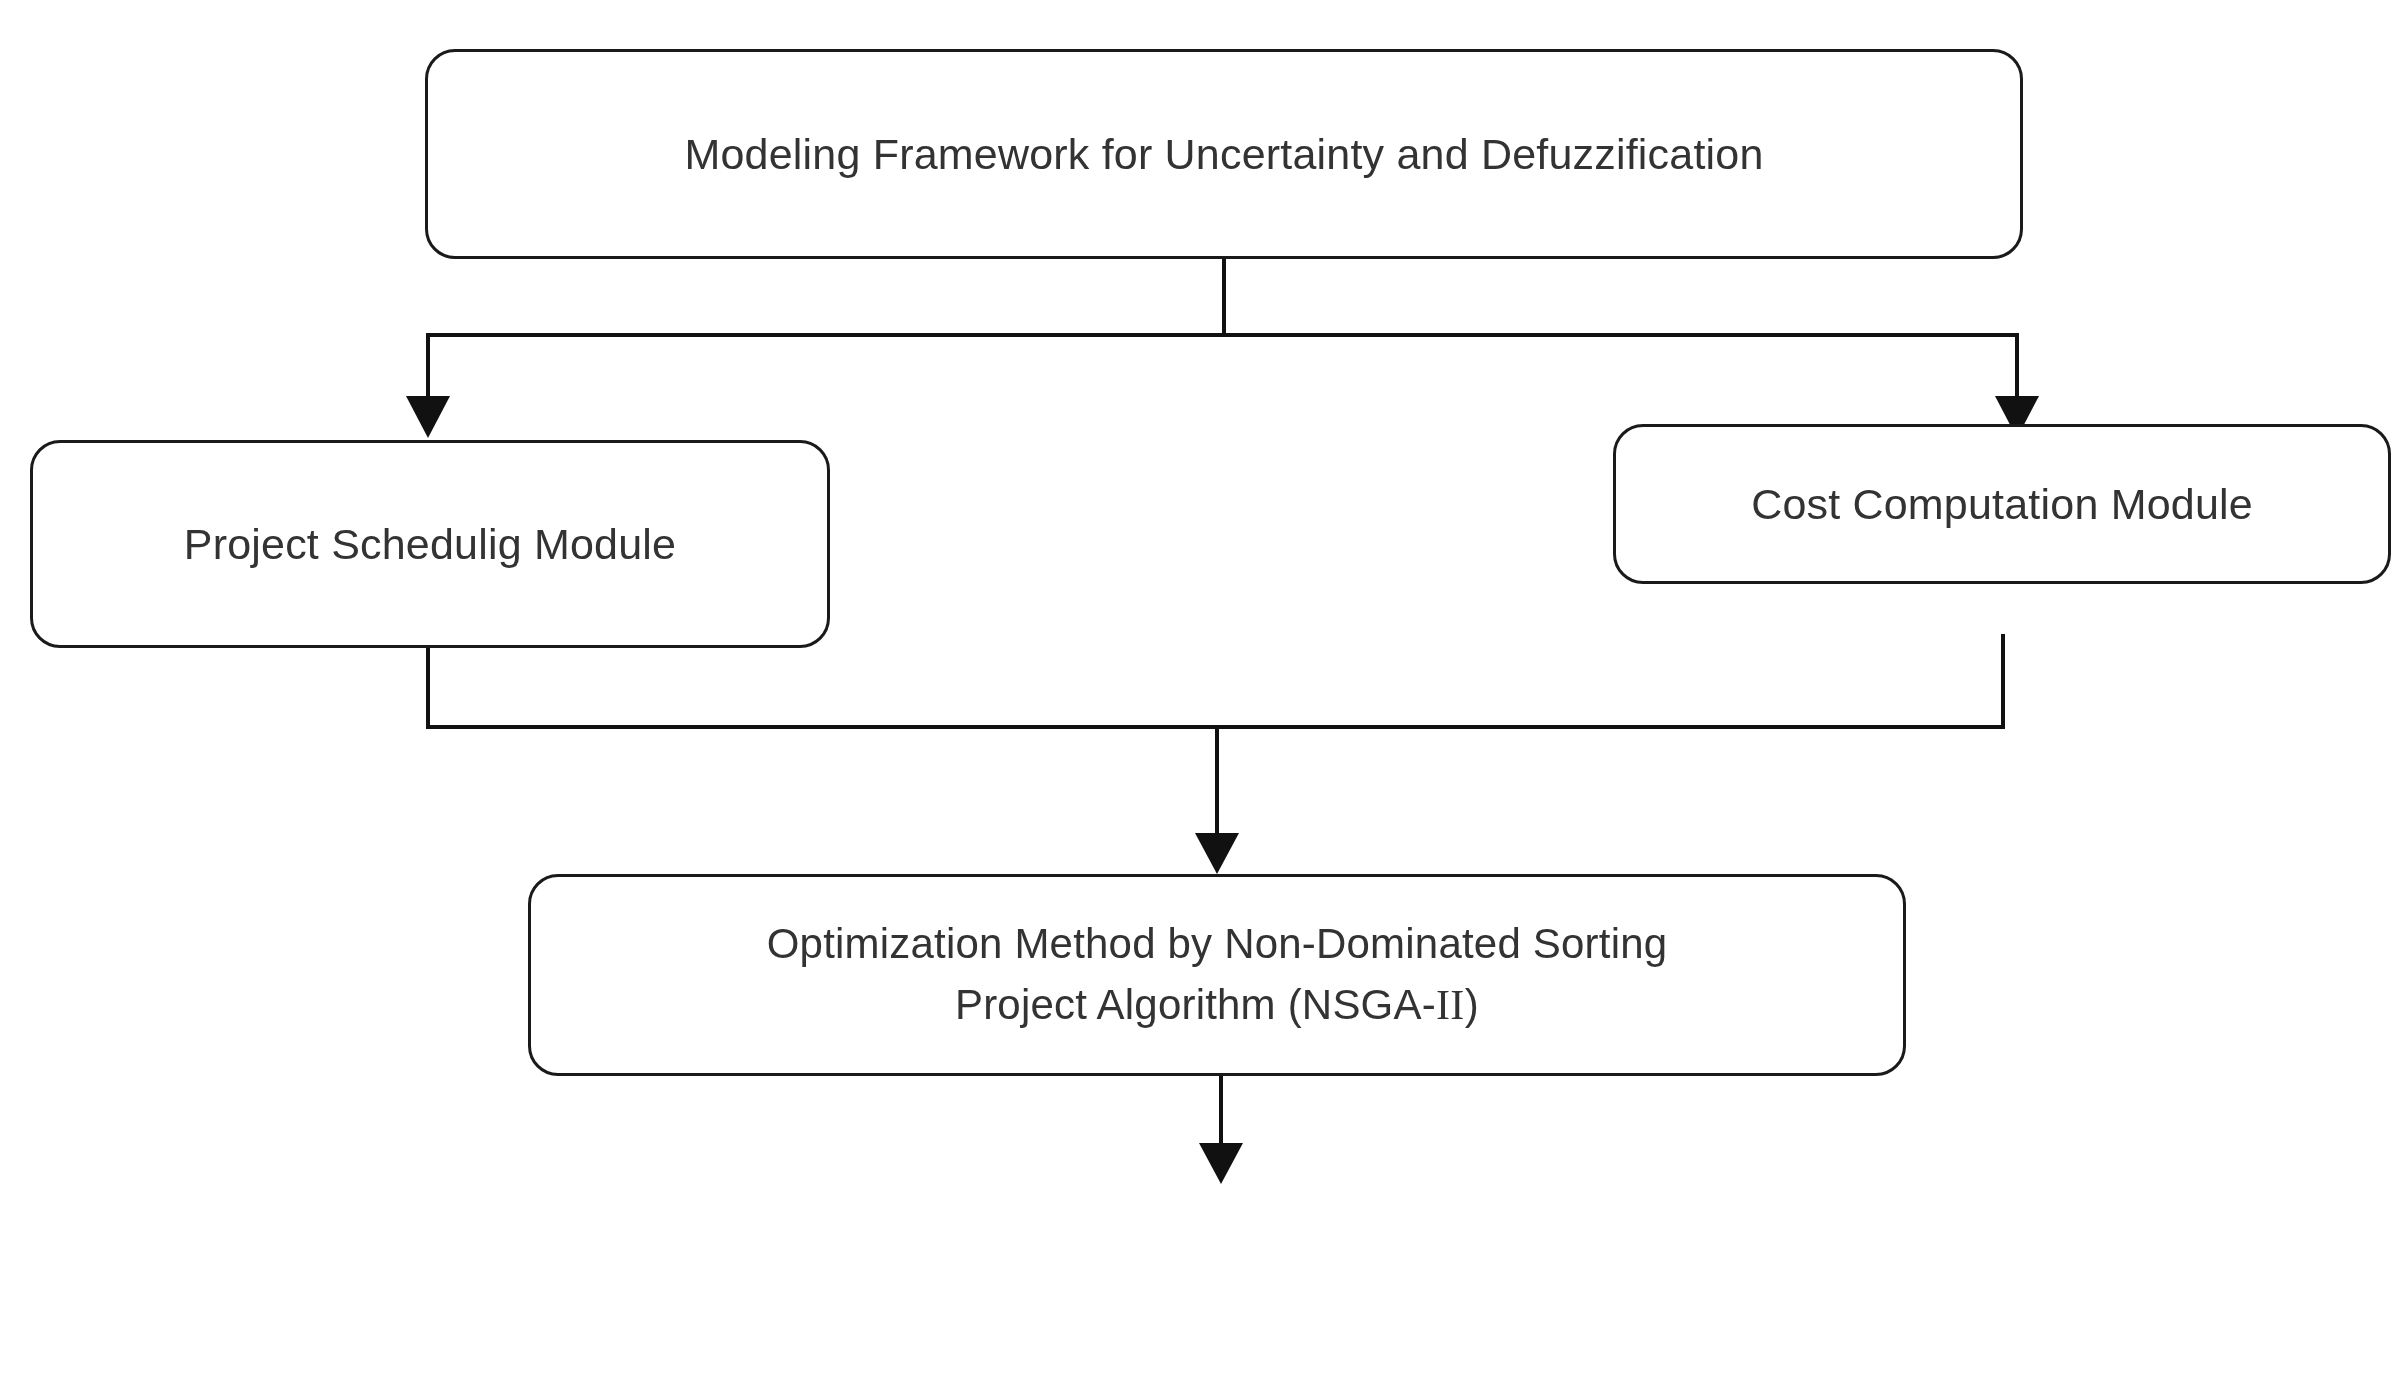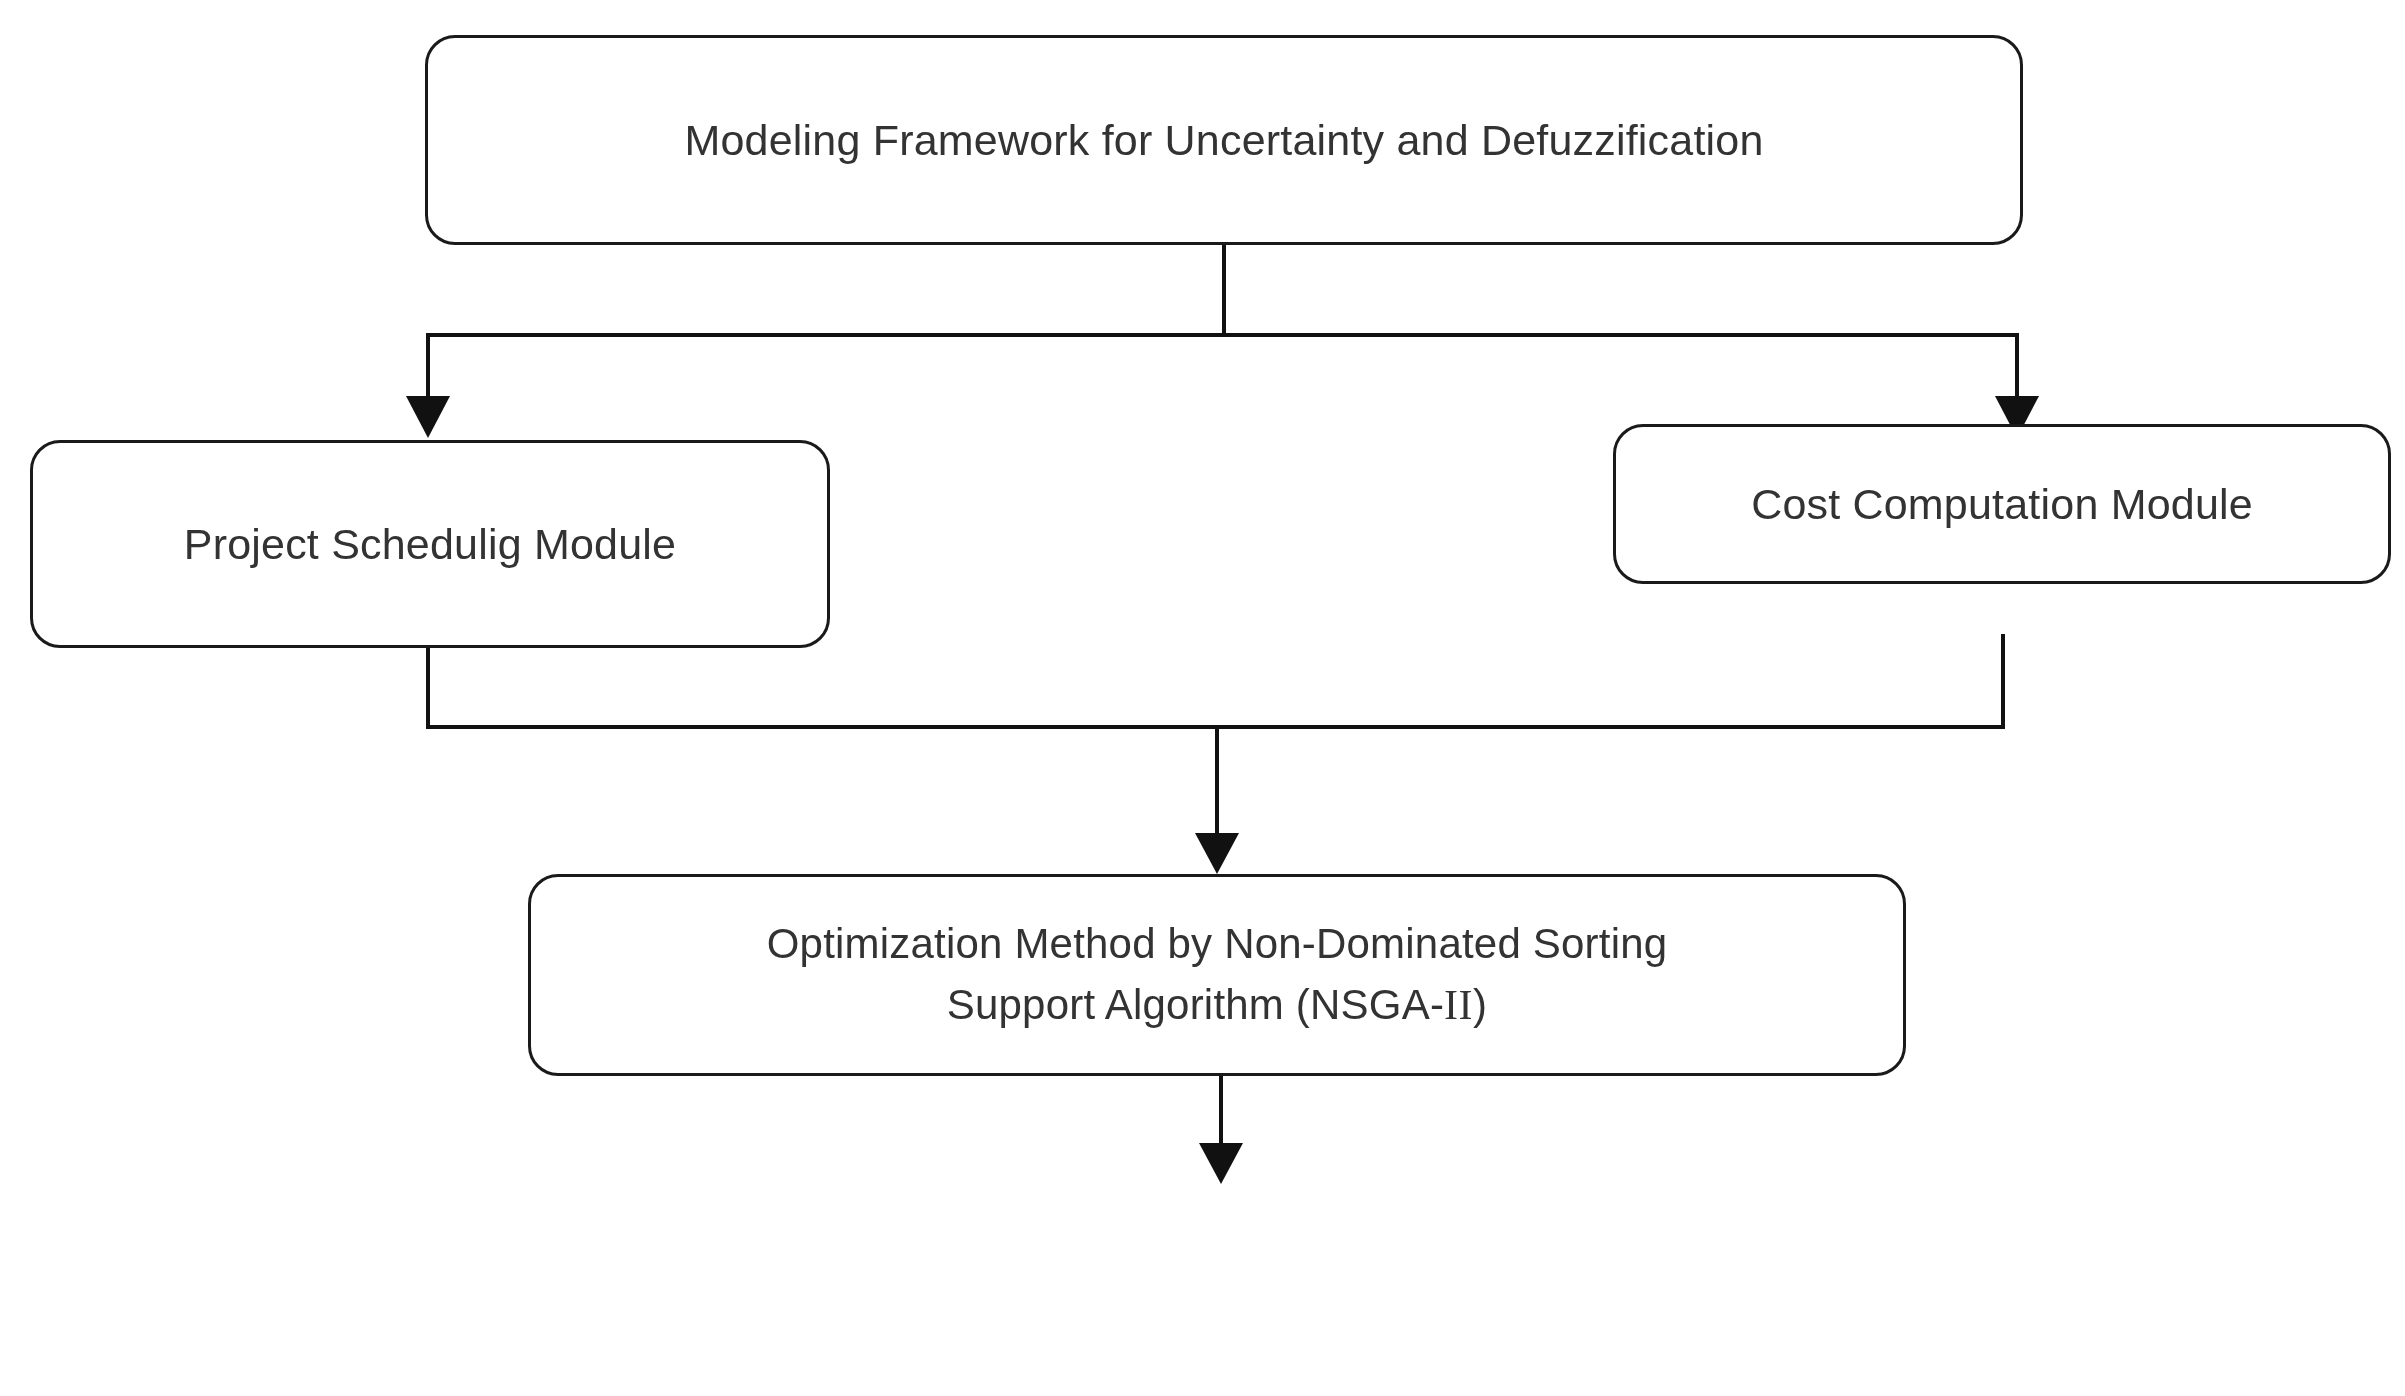--- a/index.html
+++ b/index.html
@@ -52,7 +52,7 @@
   }
   #node-root {
     left: 425px;
-    top: 35px;
+    top: 49px;
     width: 1598px;
     height: 210px;
   }

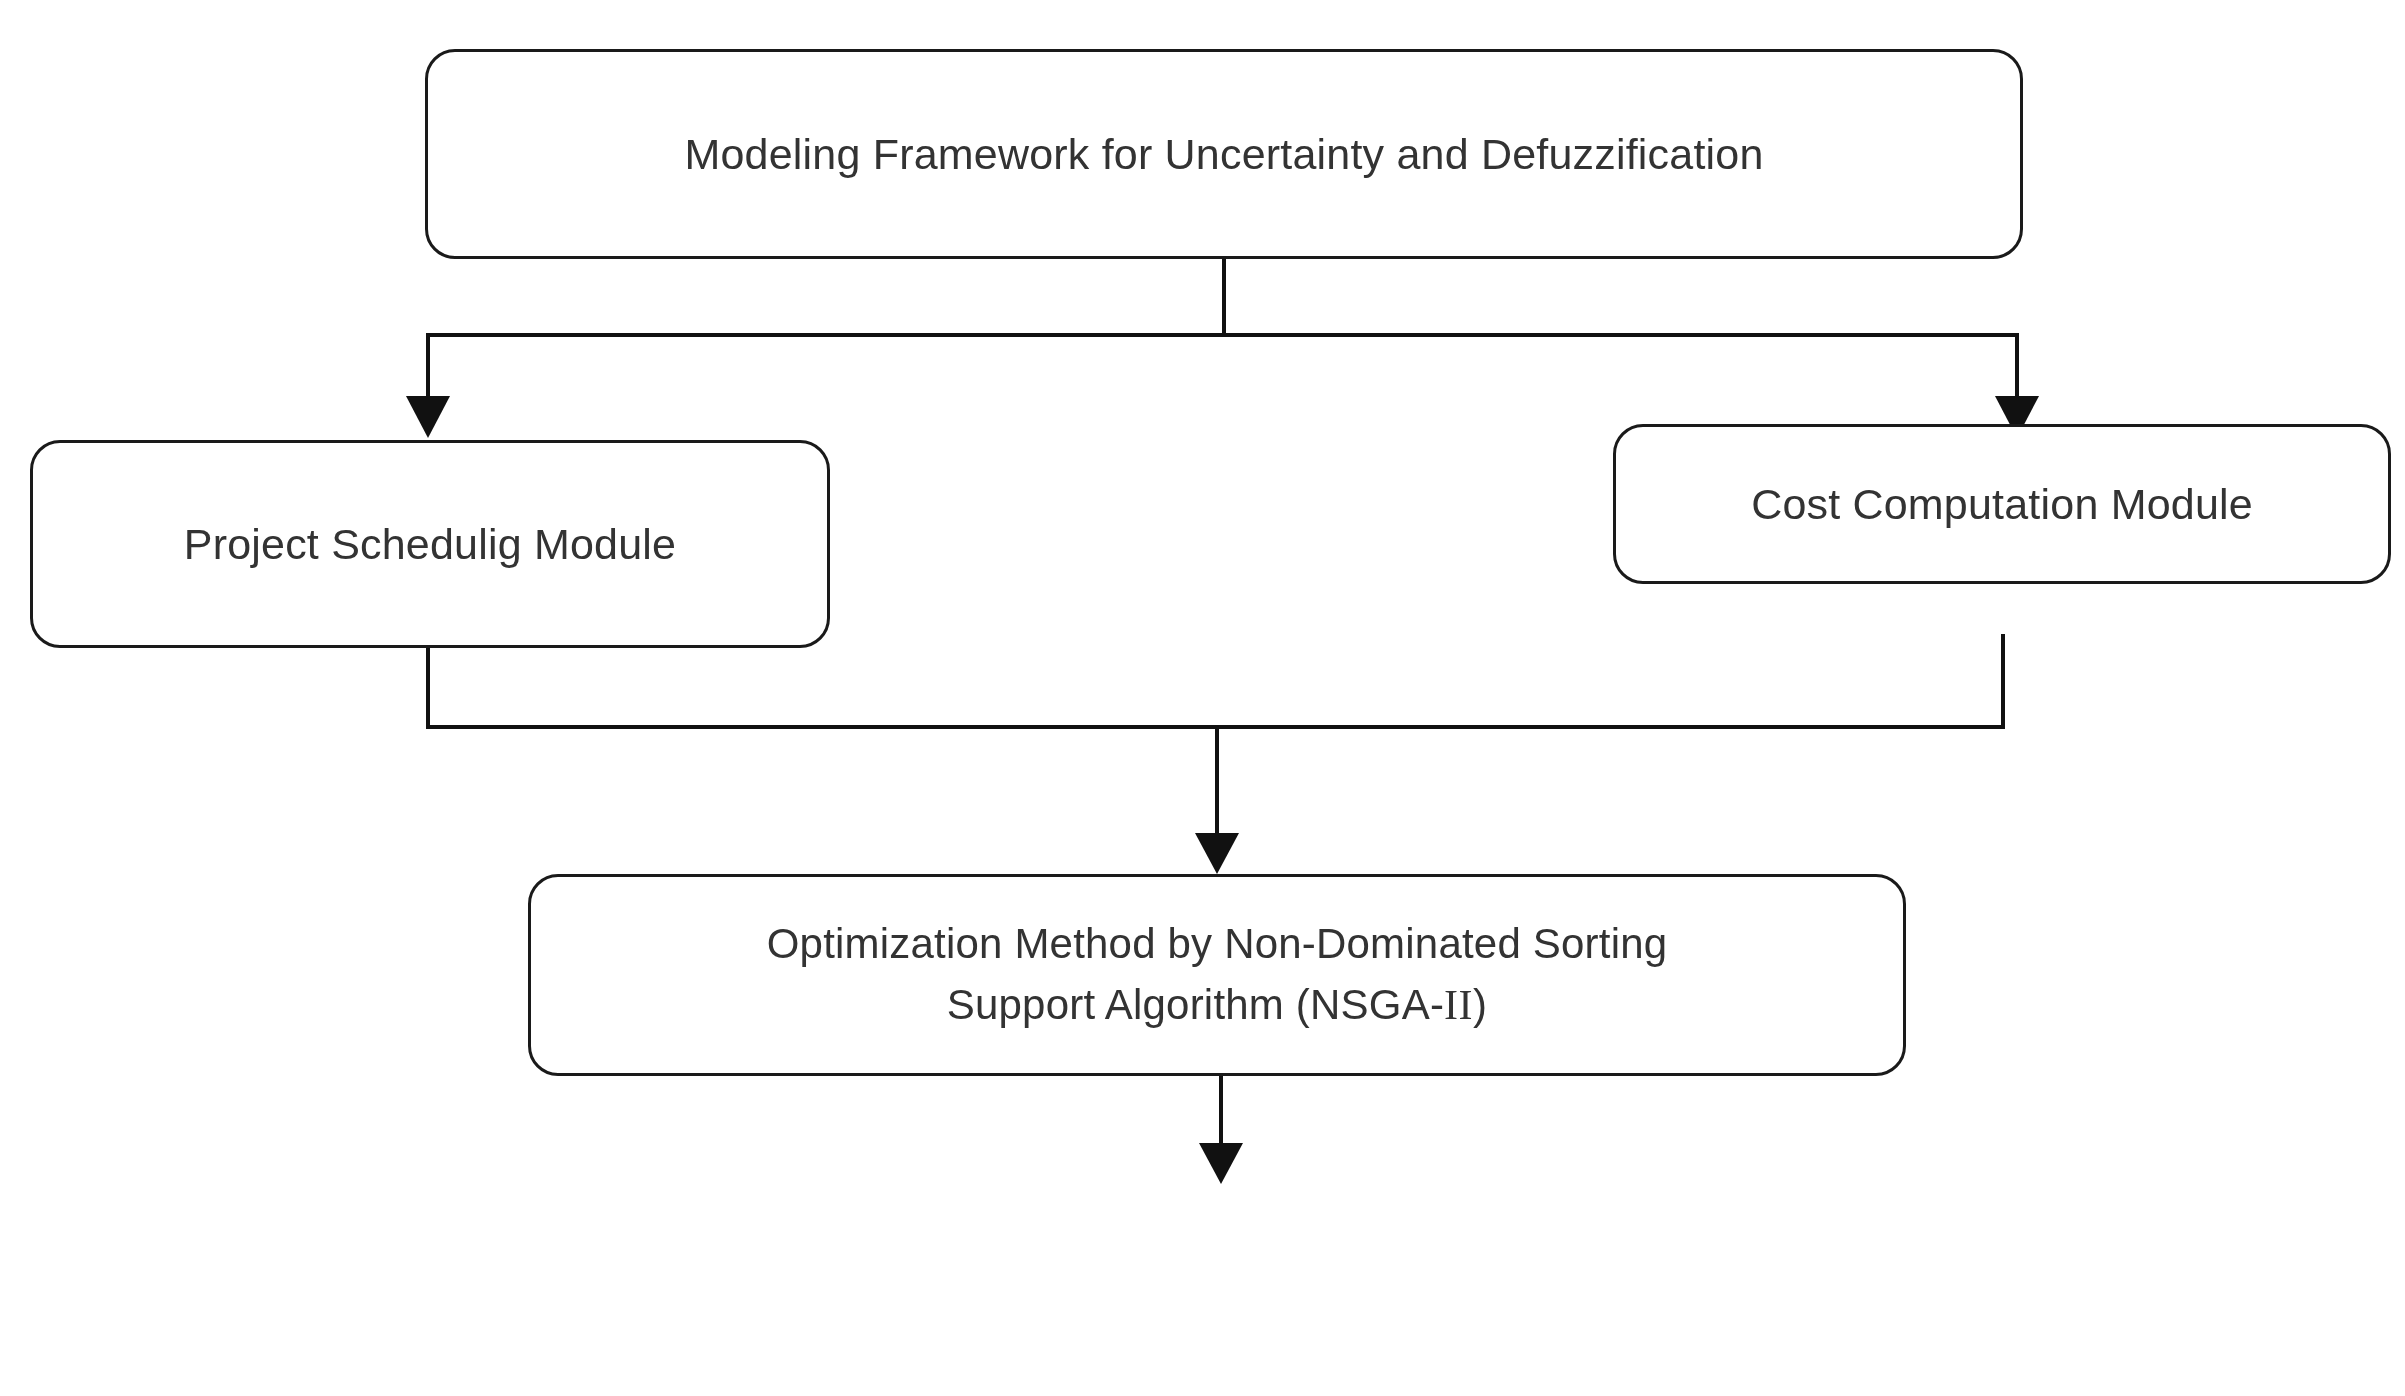--- a/index.html
+++ b/index.html
@@ -144,7 +144,7 @@
   <div class="node" id="node-optimization">
     <span class="node-label">
       <span class="ln">Optimization Method by Non-Dominated Sorting</span>
-      <span class="ln"><span>Support Algorithm (NSGA-</span><span class="roman">II</span><span>)</span></span>
+      <span class="ln"><span>Project Algorithm (NSGA-</span><span class="roman">II</span><span>)</span></span>
     </span>
   </div>
 

